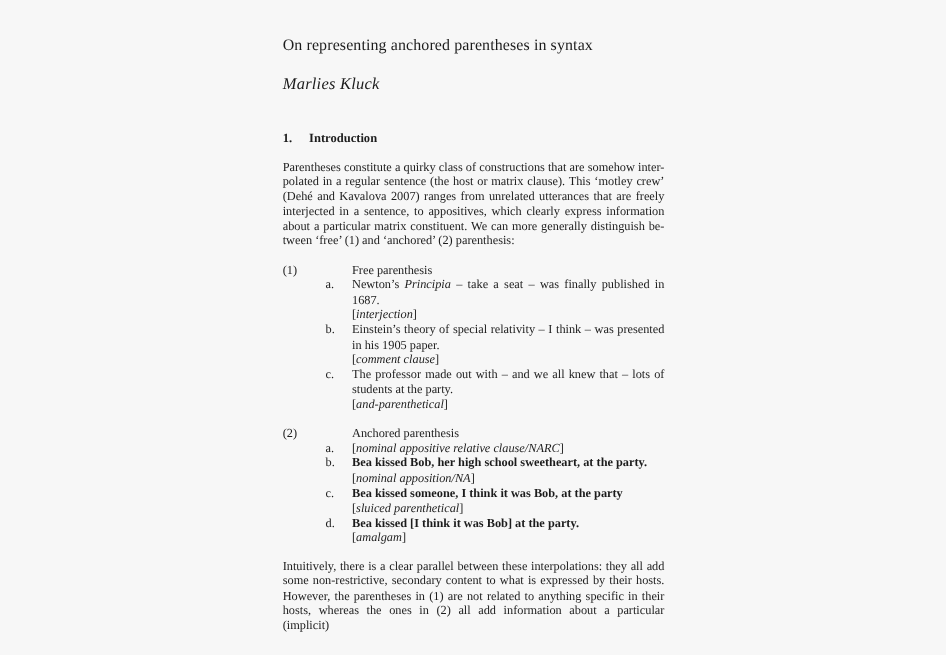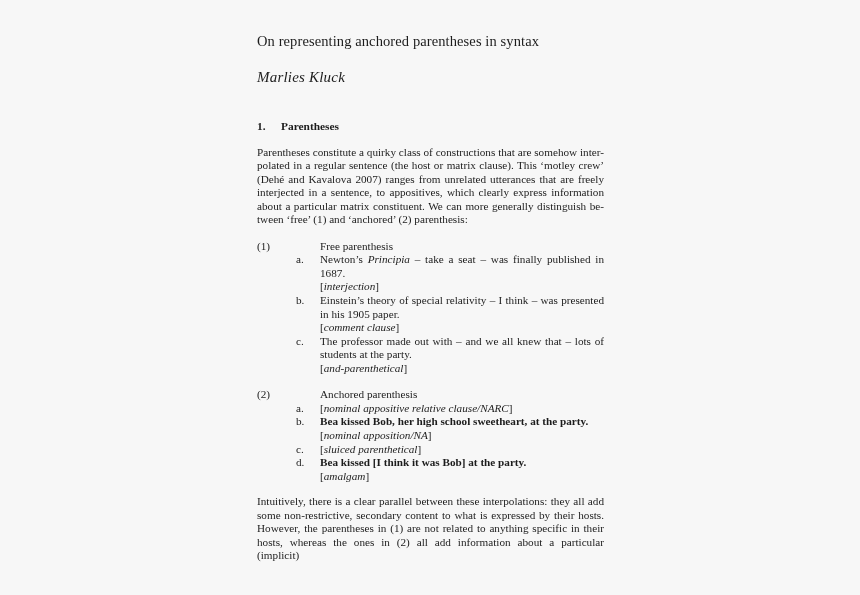--- a/index.html
+++ b/index.html
@@ -128,7 +128,7 @@
     <div class="doc-author">Marlies Kluck</div>
 
     <h2 class="section-heading">
-      <span class="sec-num">1.</span><span>Parentheses</span>
+      <span class="sec-num">1.</span><span>Introduction</span>
     </h2>
 
     <p class="body-text">Parentheses constitute a quirky class of constructions that are somehow inter-polated in a regular sentence (the host or matrix clause). This ‘motley crew’ (Dehé and Kavalova 2007) ranges from unrelated utterances that are freely interjected in a sentence, to appositives, which clearly express information about a particular matrix constituent. We can more generally distinguish be-tween ‘free’ (1) and ‘anchored’ (2) parenthesis:</p>

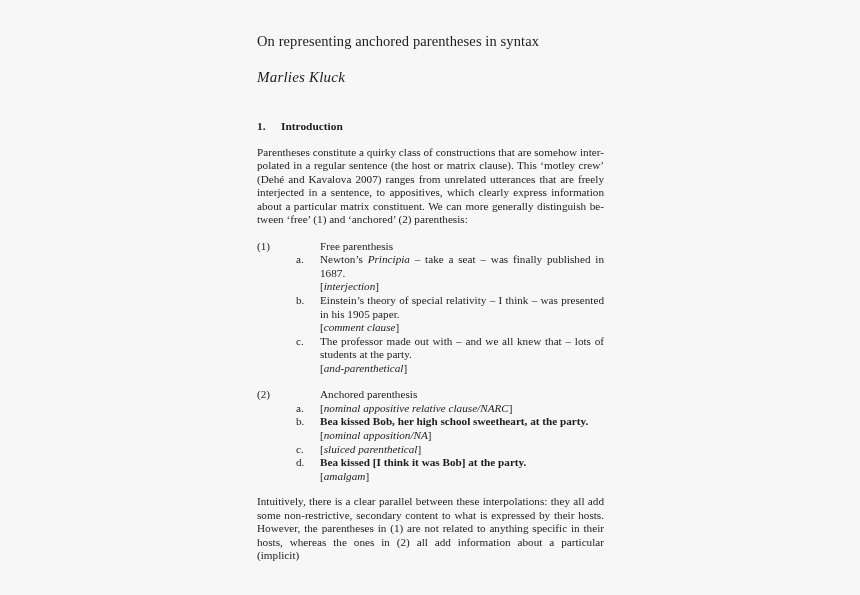--- a/index.html
+++ b/index.html
@@ -177,6 +177,7 @@
 
       <div class="ex-item">
         <span class="ex-letter">c.</span>
+        <span class="ex-body nojust">Bea kissed someone, I think it was Bob, at the party</span>
         <span class="ex-gloss"><span>[</span><i>sluiced parenthetical</i><span>]</span></span>
       </div>
 

